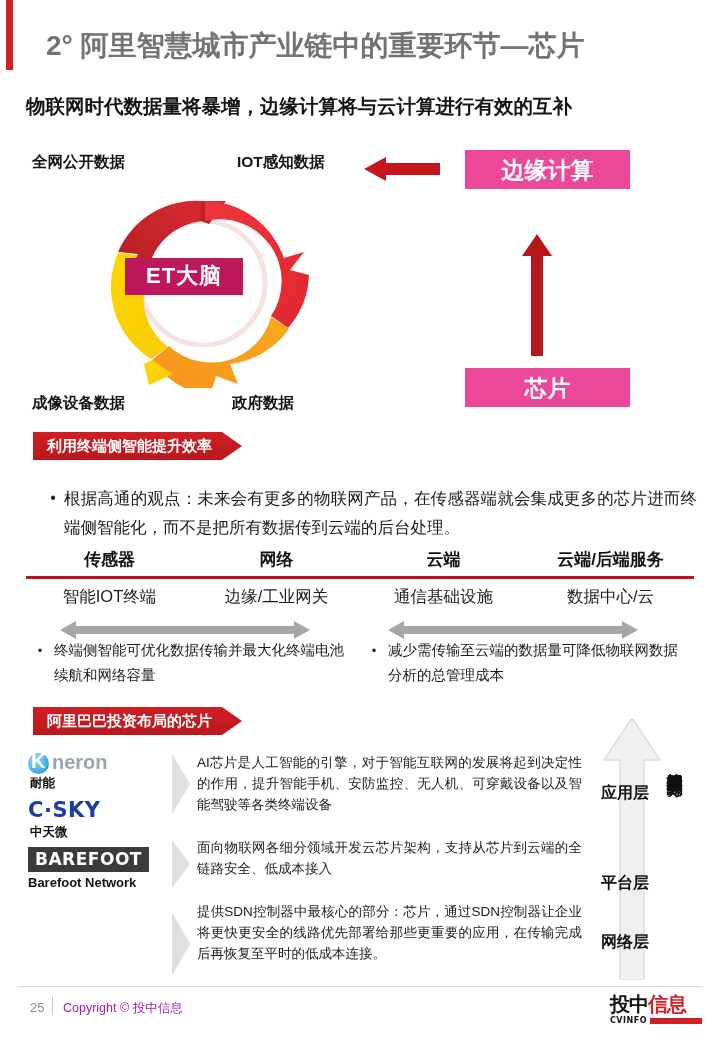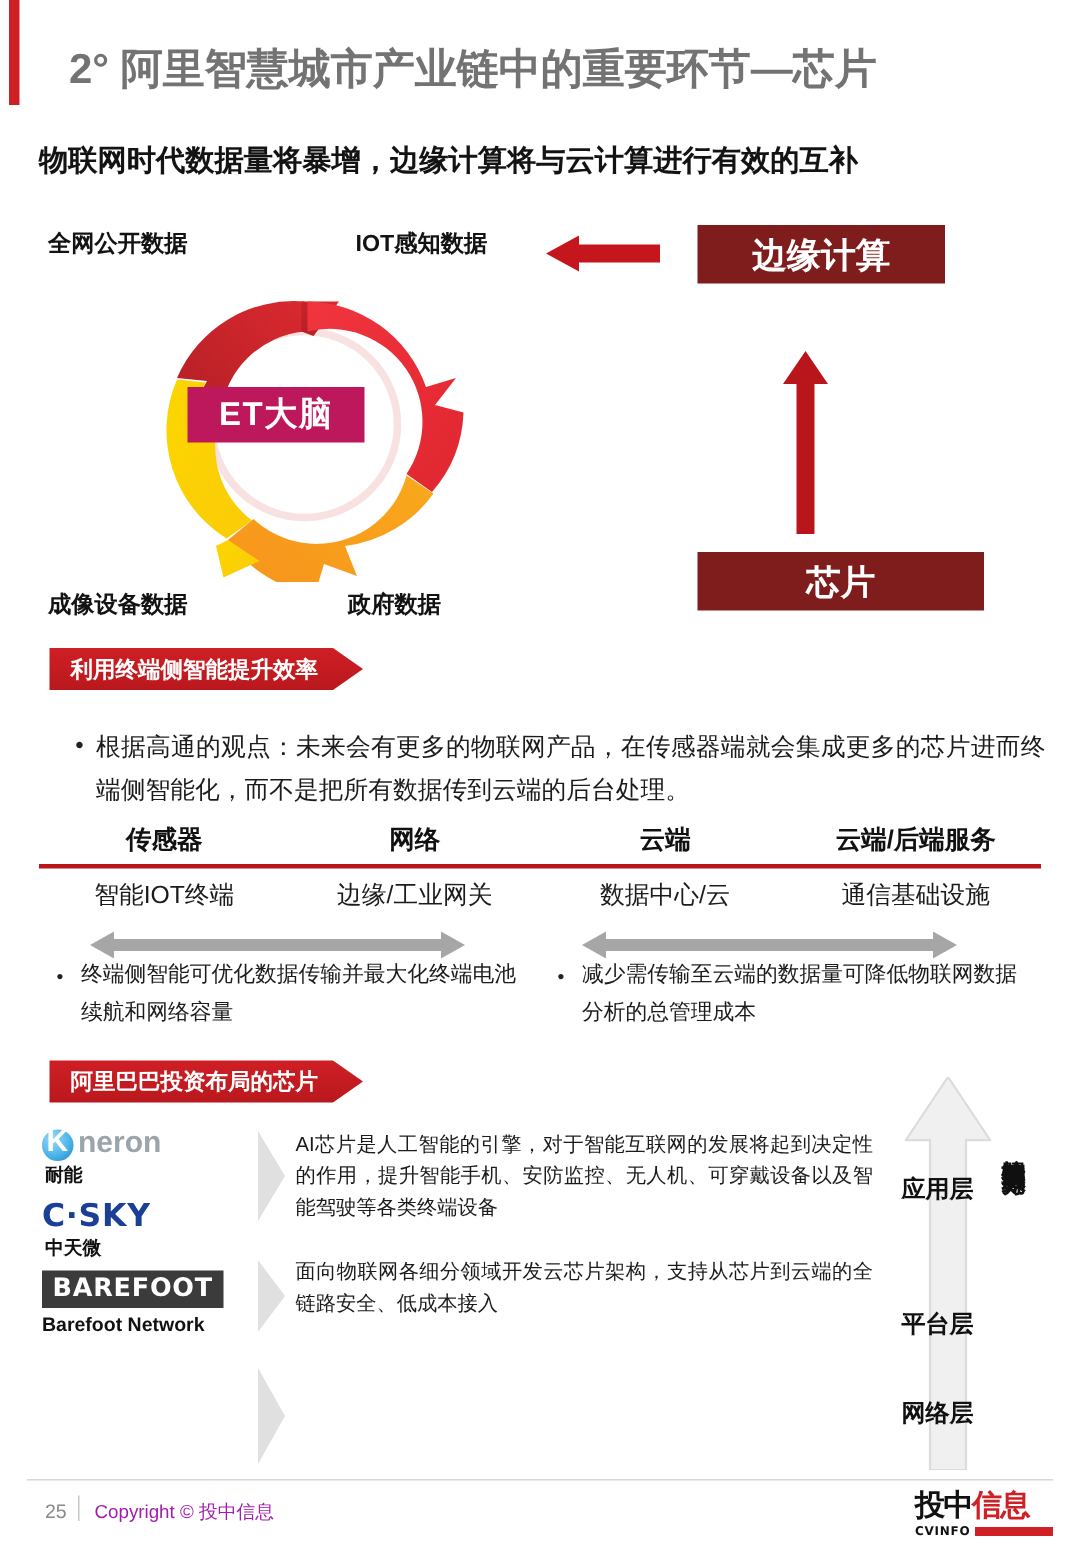--- a/index.html
+++ b/index.html
@@ -53,7 +53,7 @@
 
   
   .blackbox {
-    position: absolute; background: #7f1d1d; color: #fff;
+    position: absolute; background: #ec4899; color: #fff;
     font-weight: bold; text-align: center; line-height: 1;
   }
   .bb-edge { left: 465px; top: 150px; width: 165px; height: 39px;

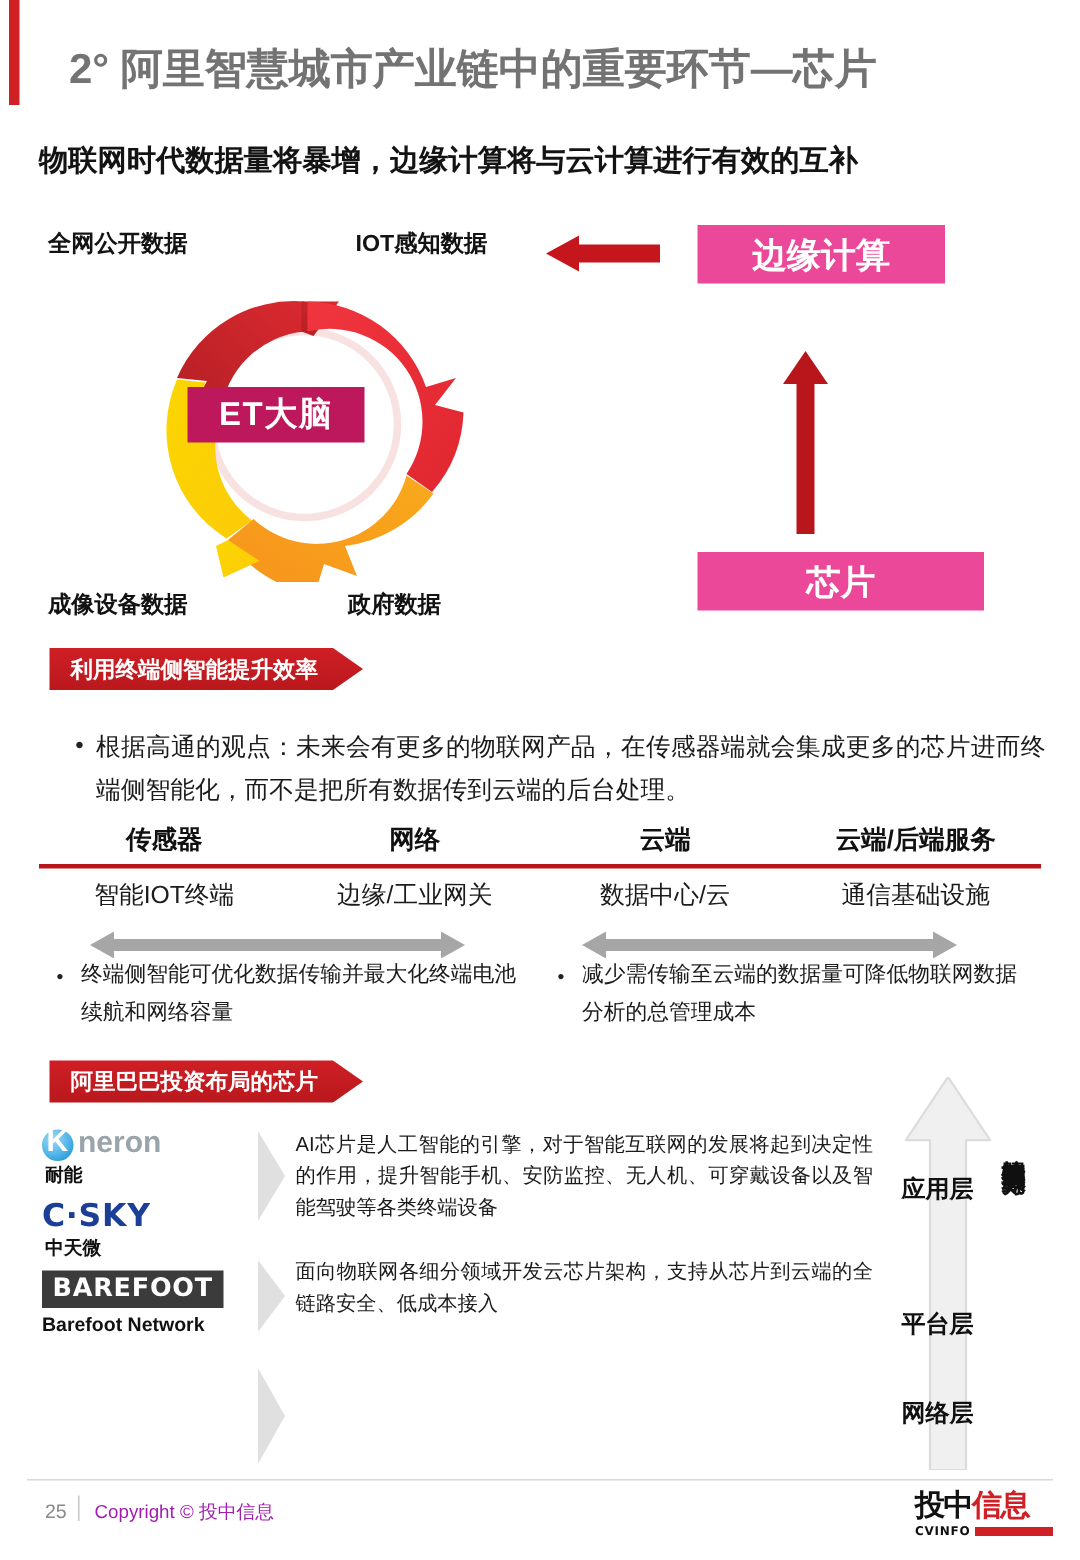--- a/index.html
+++ b/index.html
@@ -58,7 +58,7 @@
   }
   .bb-edge { left: 465px; top: 150px; width: 165px; height: 39px;
              font-size: 23px; padding-top: 9px; }
-  .bb-chip { left: 465px; top: 368px; width: 191px; height: 39px;
+  .bb-chip { left: 465px; top: 368px; width: 165px; height: 39px;
              font-size: 23px; padding-top: 9px; }
   .arrow-up { position: absolute; left: 521px; top: 234px; }
 

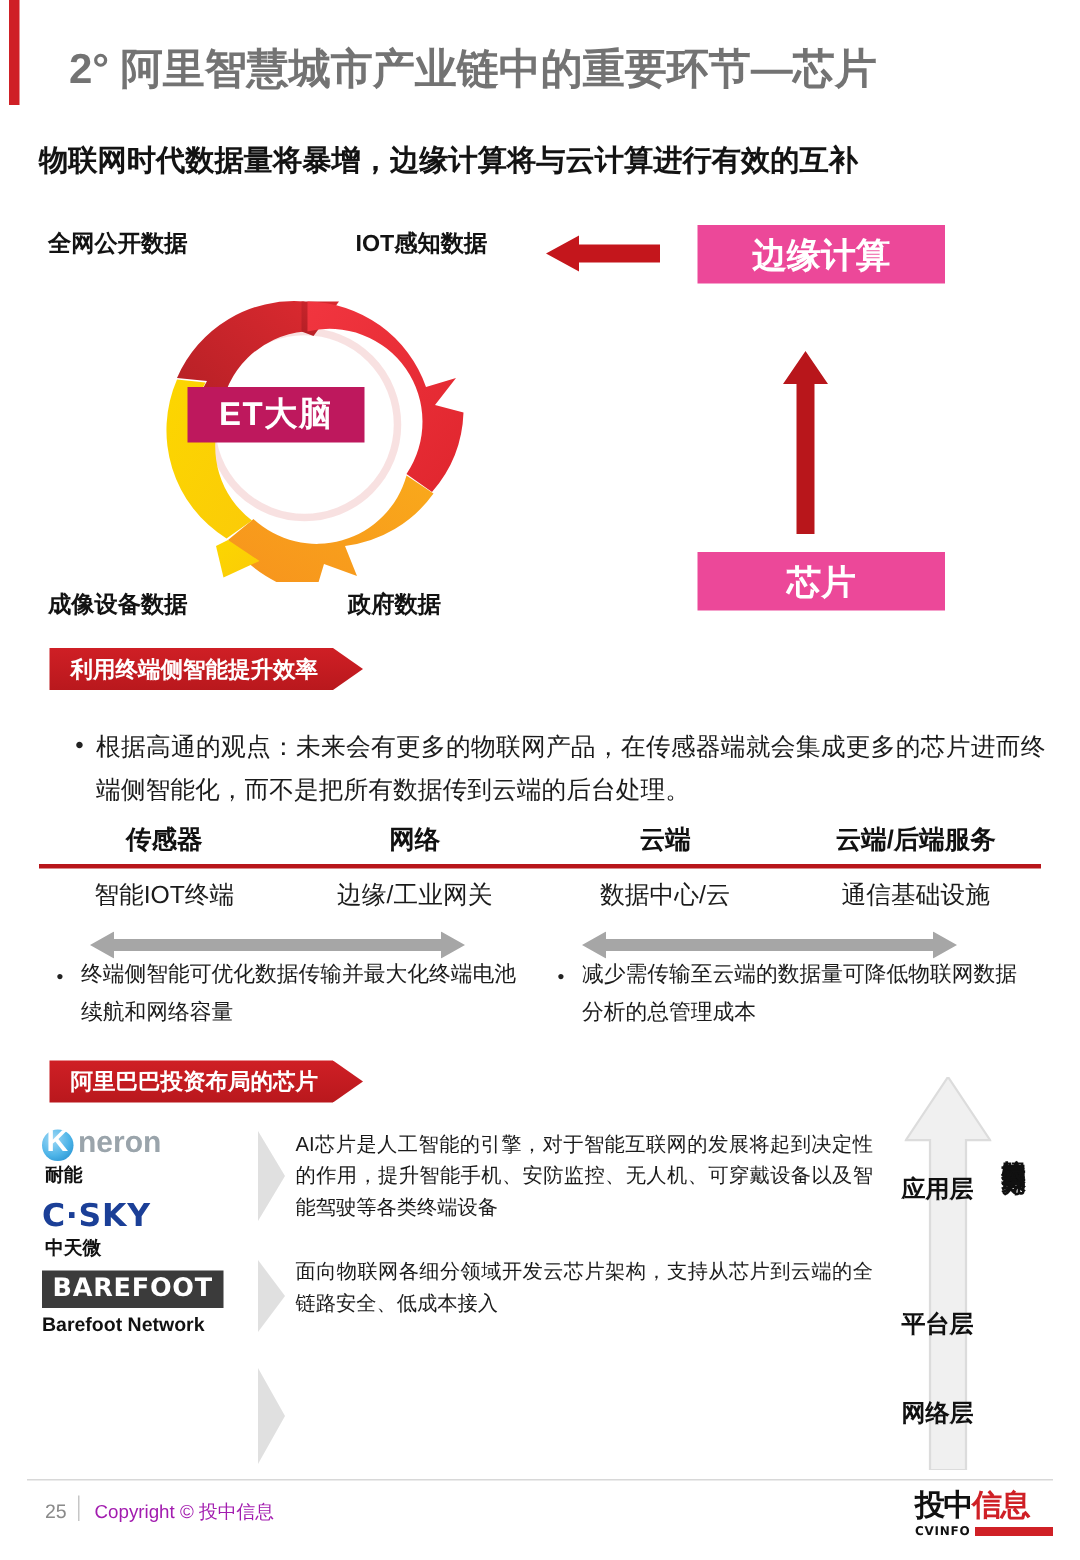--- a/index.html
+++ b/index.html
@@ -299,8 +299,8 @@
     <div class="row1">
       <div>智能IOT终端</div>
       <div>边缘/工业网关</div>
+      <div>通信基础设施</div>
       <div>数据中心/云</div>
-      <div>通信基础设施</div>
     </div>
   </div>
 

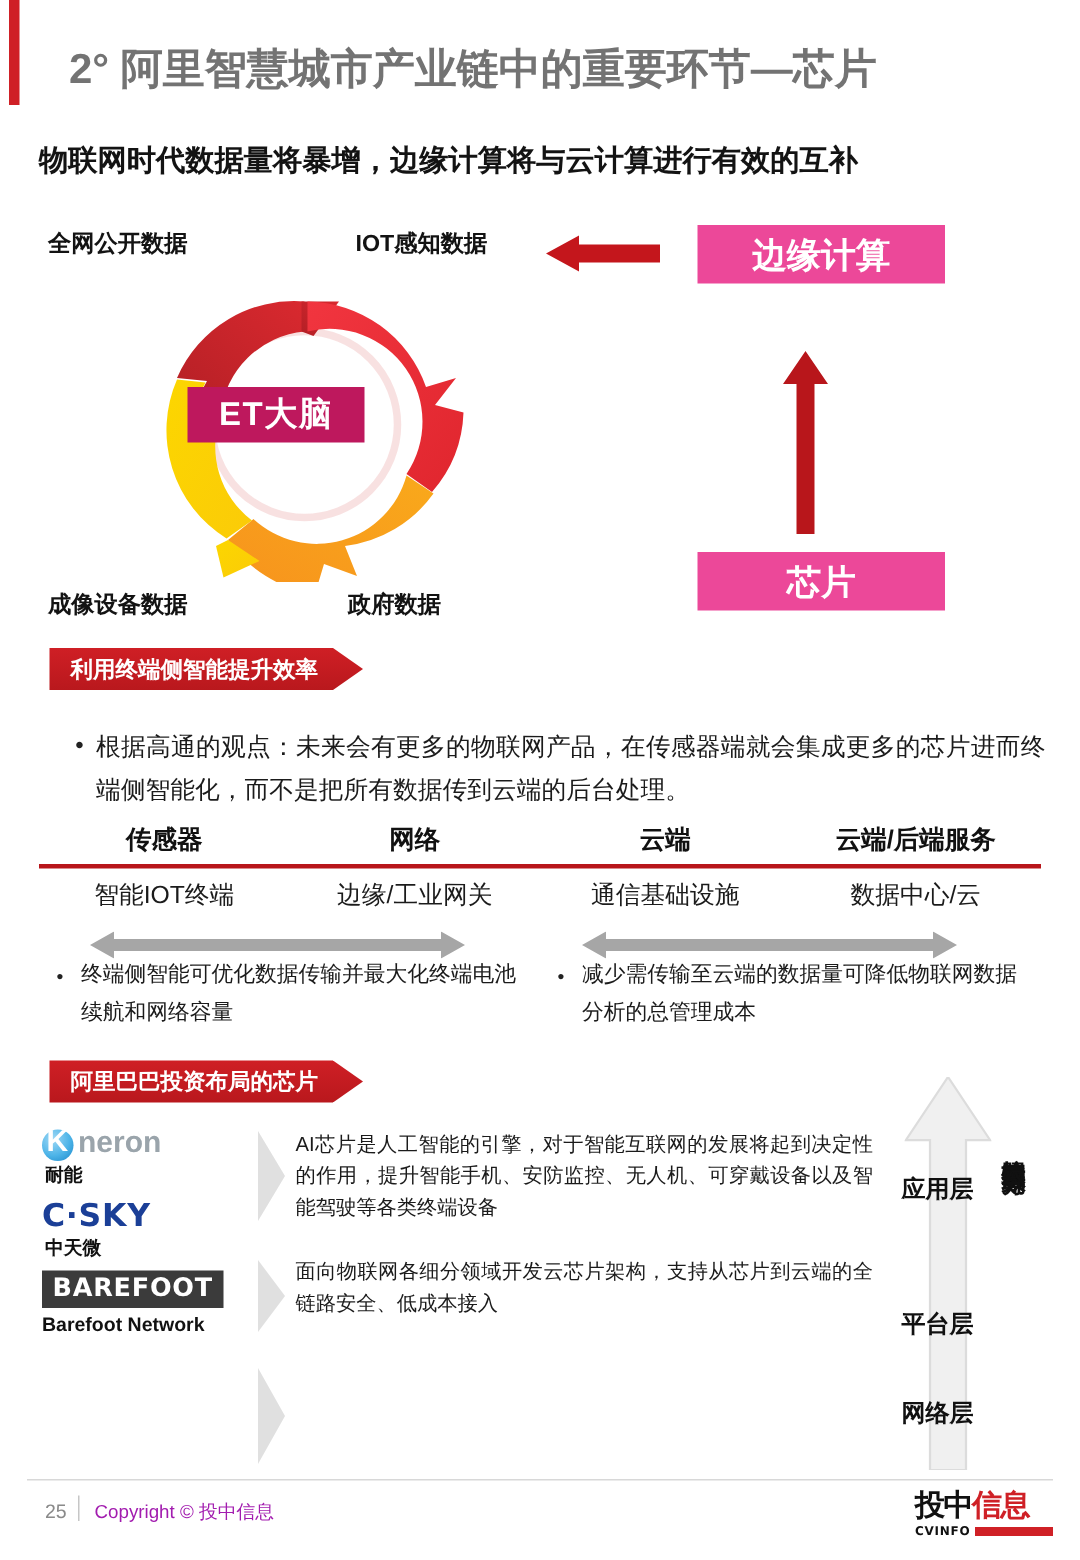--- a/index.html
+++ b/index.html
@@ -361,6 +361,7 @@
   <div class="descs">
     <div class="desc d1">AI芯片是人工智能的引擎，对于智能互联网的发展将起到决定性的作用，提升智能手机、安防监控、无人机、可穿戴设备以及智能驾驶等各类终端设备</div>
     <div class="desc d2">面向物联网各细分领域开发云芯片架构，支持从芯片到云端的全链路安全、低成本接入</div>
+    <div class="desc d3">提供SDN控制器中最核心的部分：芯片，通过SDN控制器让企业将更快更安全的线路优先部署给那些更重要的应用，在传输完成后再恢复至平时的低成本连接。</div>
   </div>
 
   <div class="layer-arrow">

